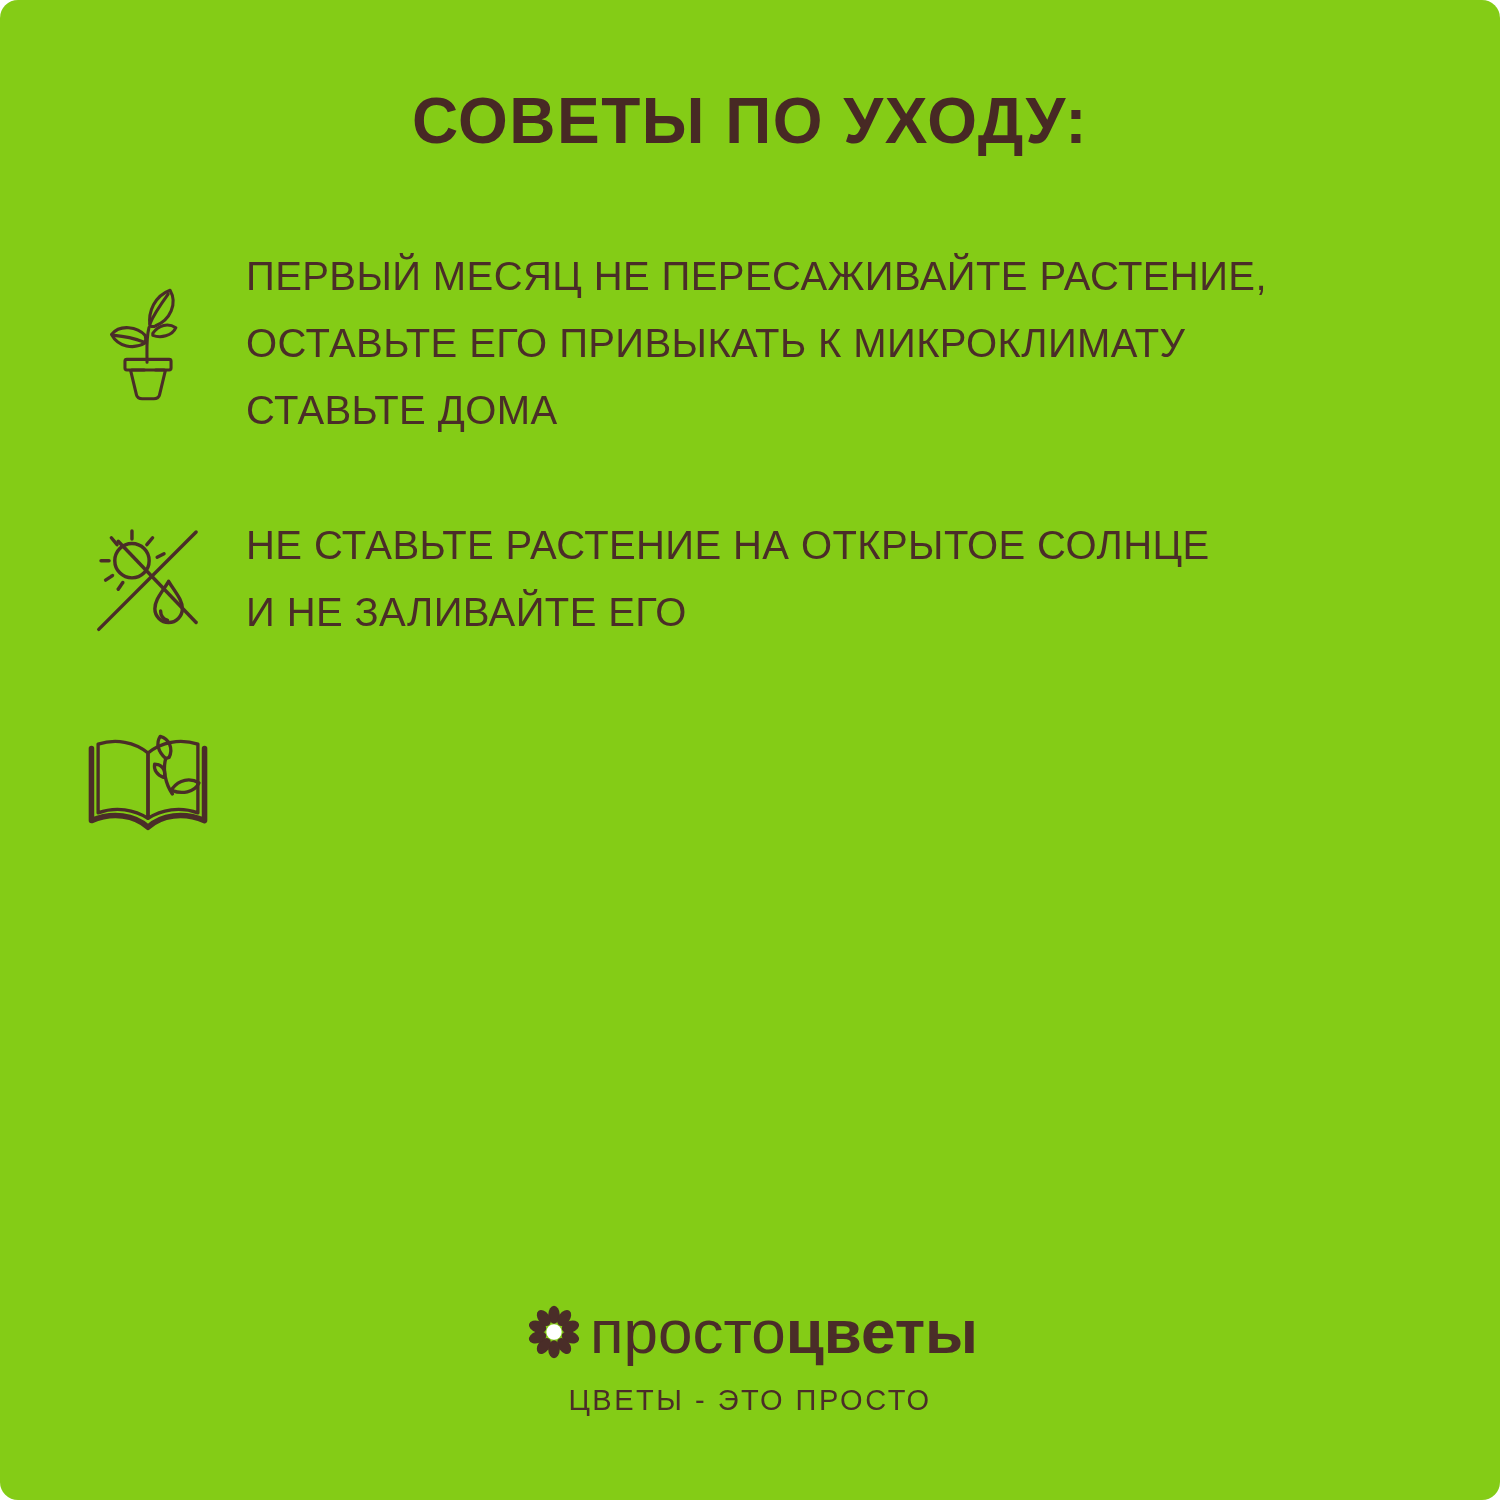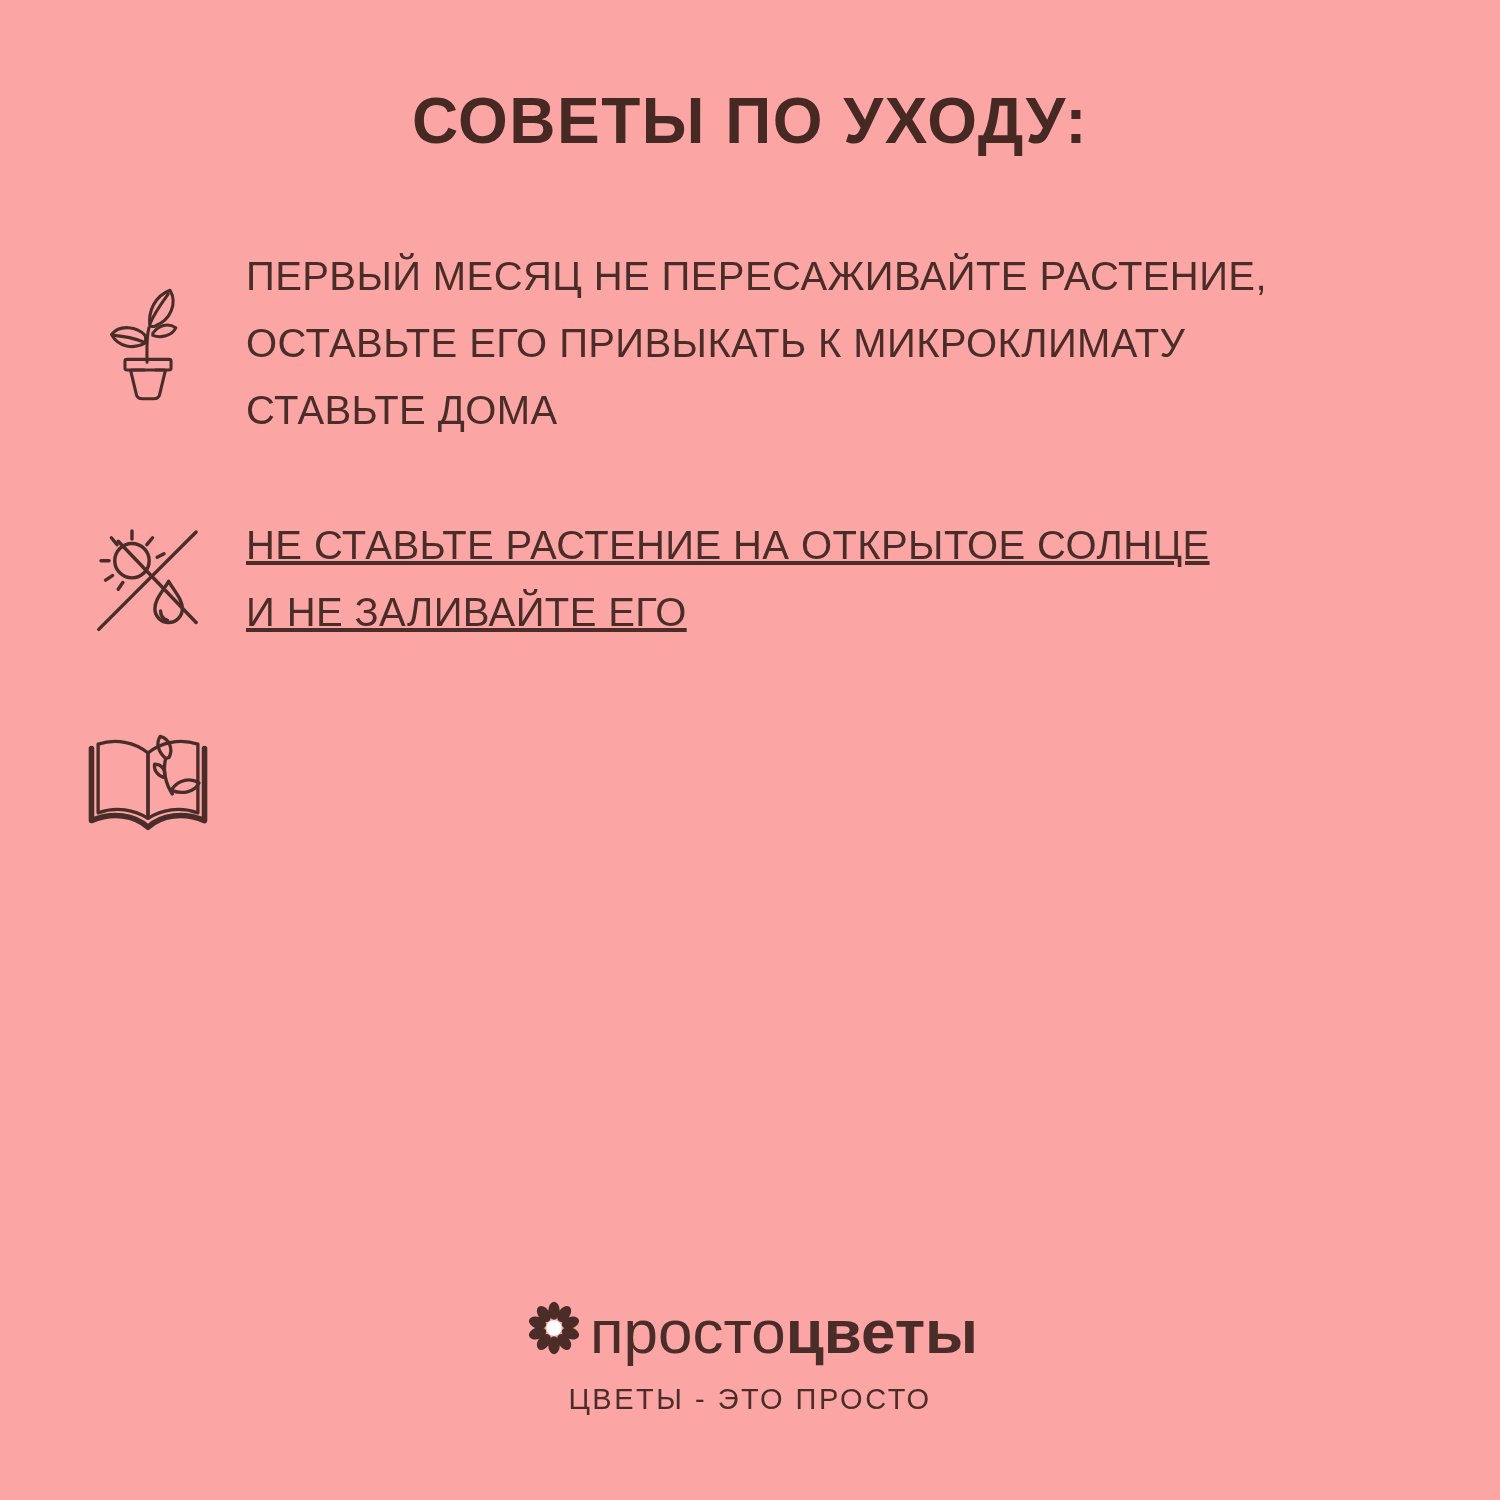--- a/index.html
+++ b/index.html
@@ -11,7 +11,7 @@
     color: #4a2d28;
     overflow: hidden;
   }
-  .canvas { position: absolute; inset: 0; background: #fca5a5; }
+  .canvas { position: absolute; inset: 0; background: #84cc16; border-radius: 18px; }
 
   .page-title {
     position: absolute;

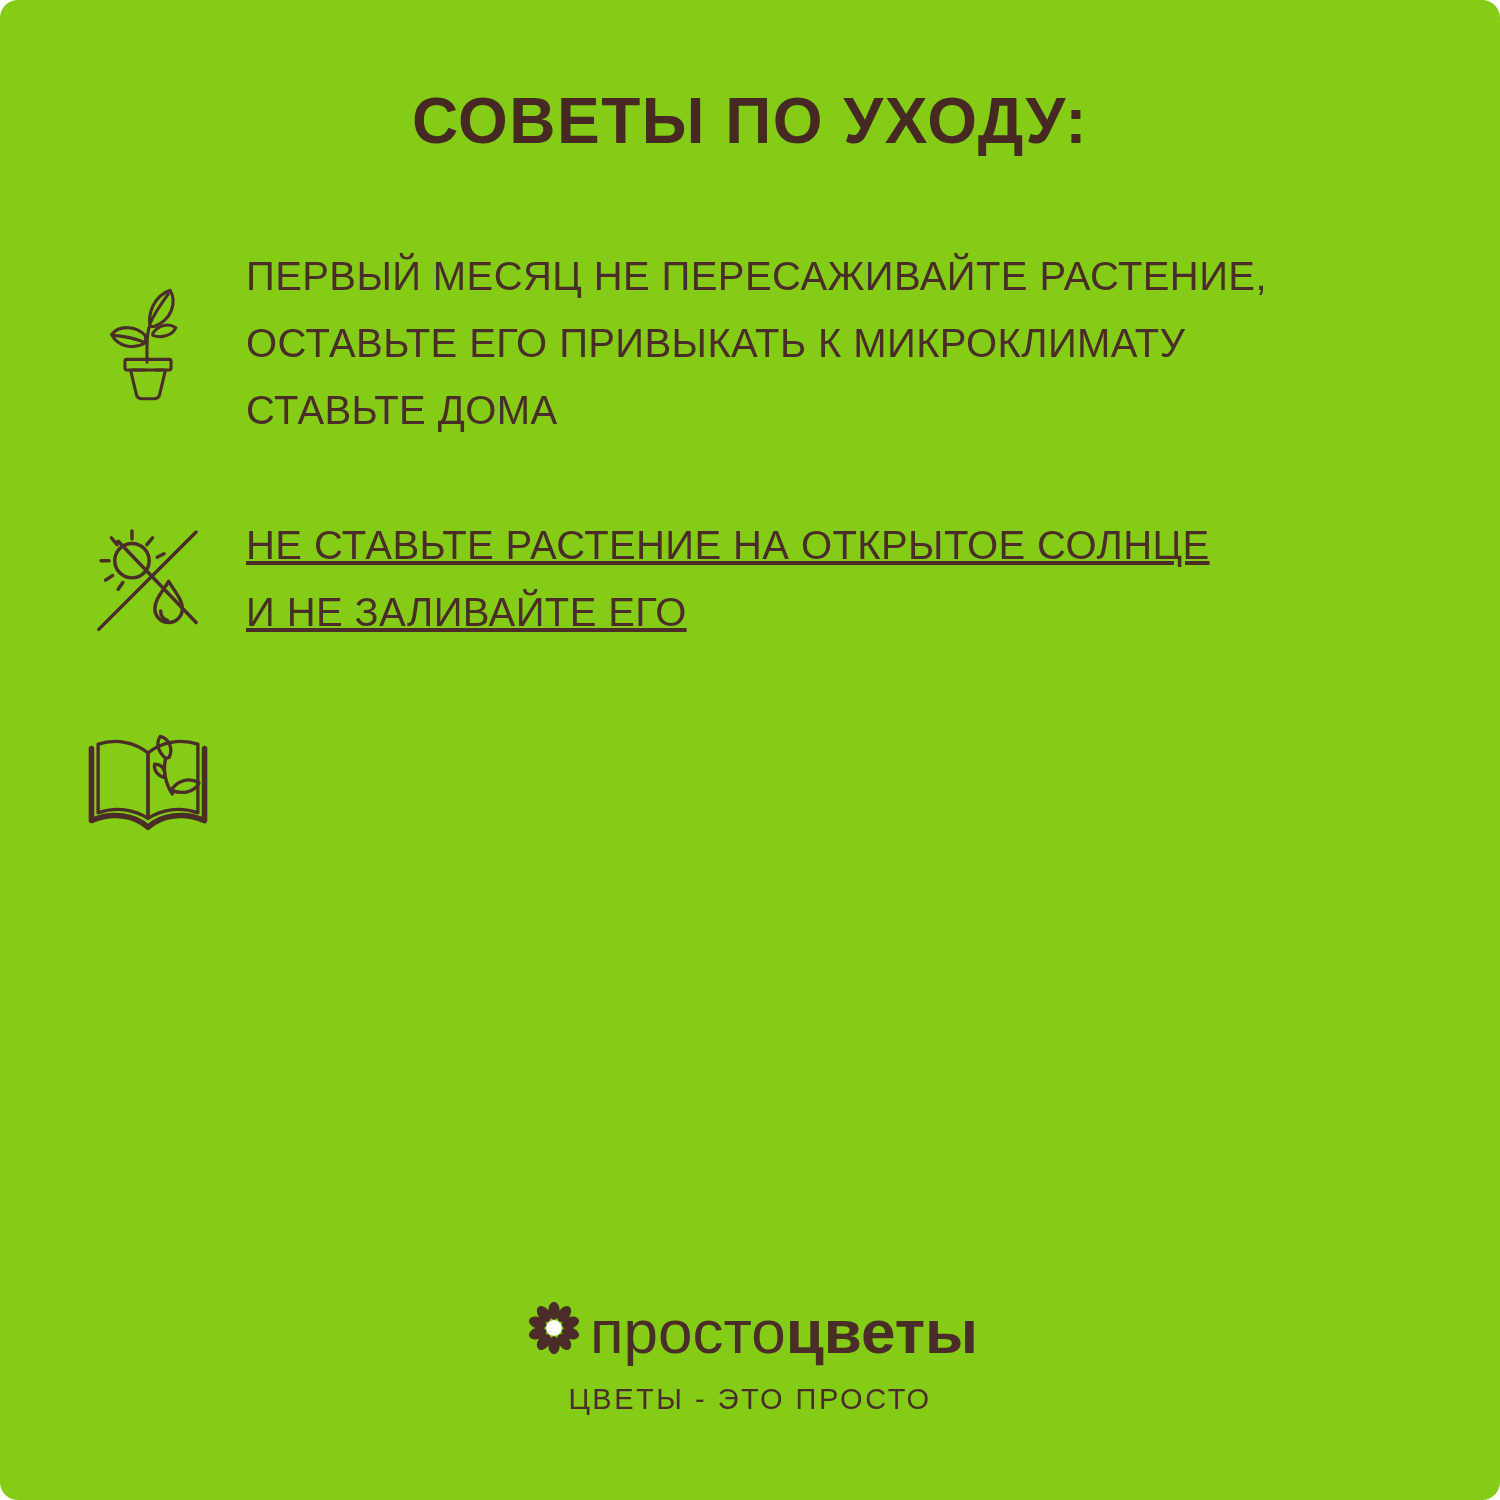--- a/index.html
+++ b/index.html
@@ -43,7 +43,7 @@
     color: #4a2d28;
   }
   .row-1 { top: 243px; }
-  .row-2 { top: 512px; text-decoration: underline; }
+  .row-2 { top: 512px; }
   .row-3 { top: 733px; }
   .row-4 { top: 922px; }
 

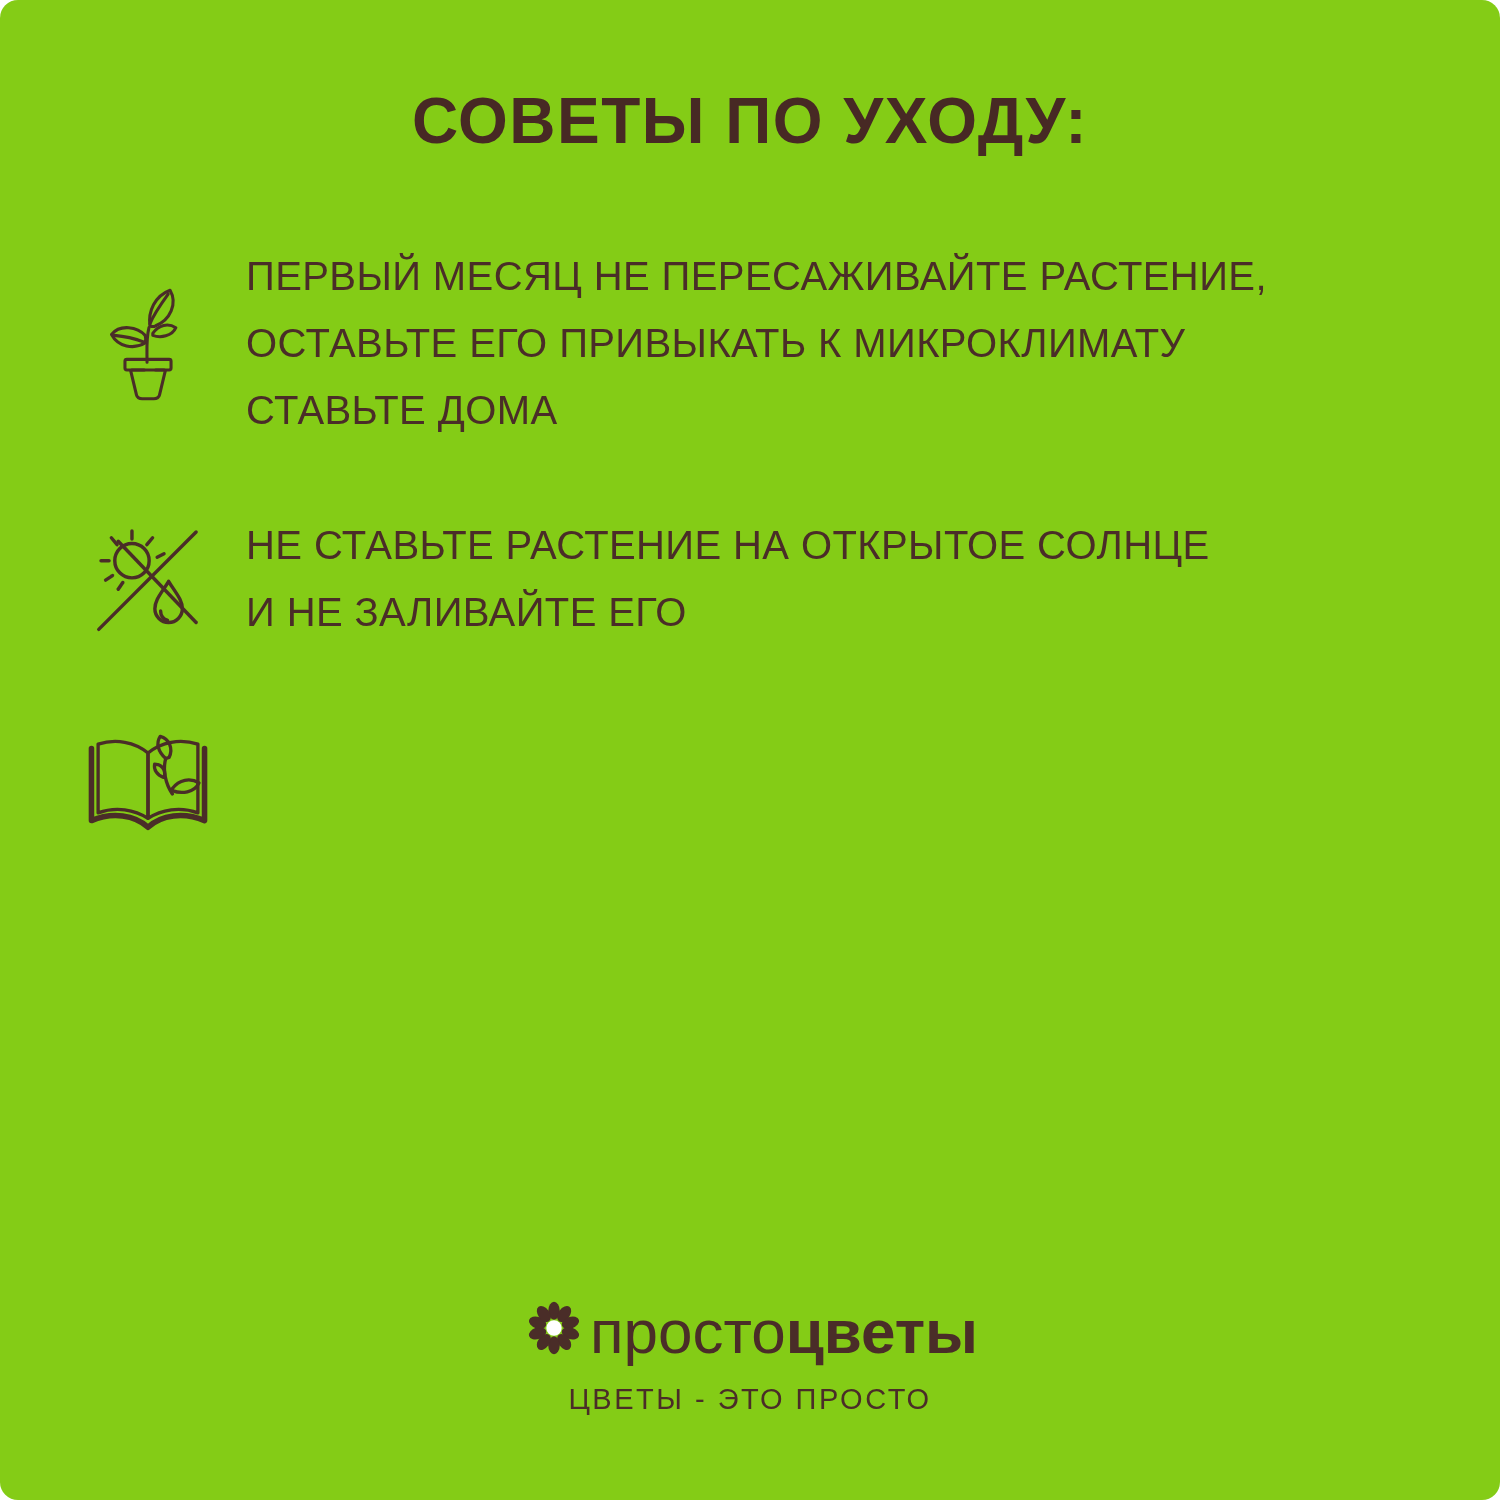--- a/index.html
+++ b/index.html
@@ -56,7 +56,7 @@
   }
   .brand-line {
     display: inline-flex;
-    align-items: flex-start;
+    align-items: center;
     gap: 4px;
   }
   .brand-name {

